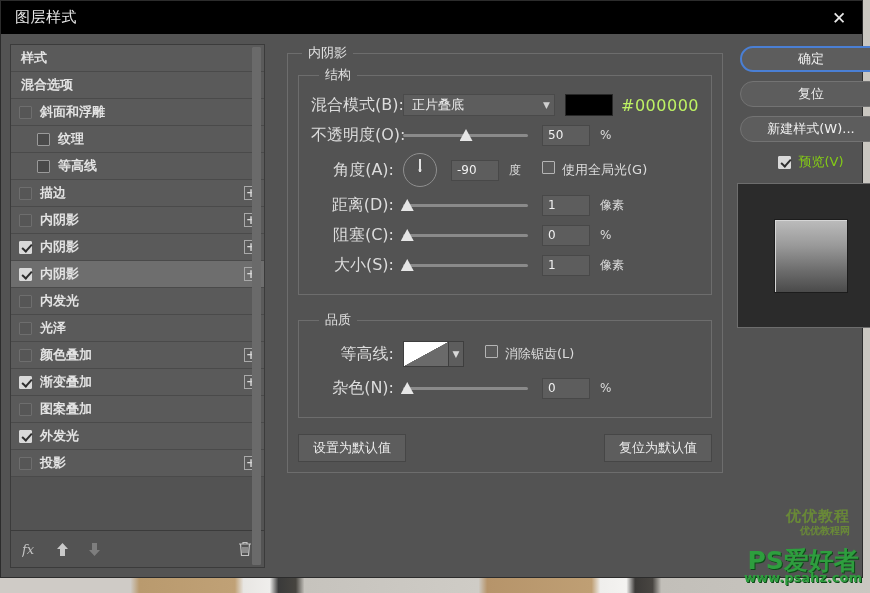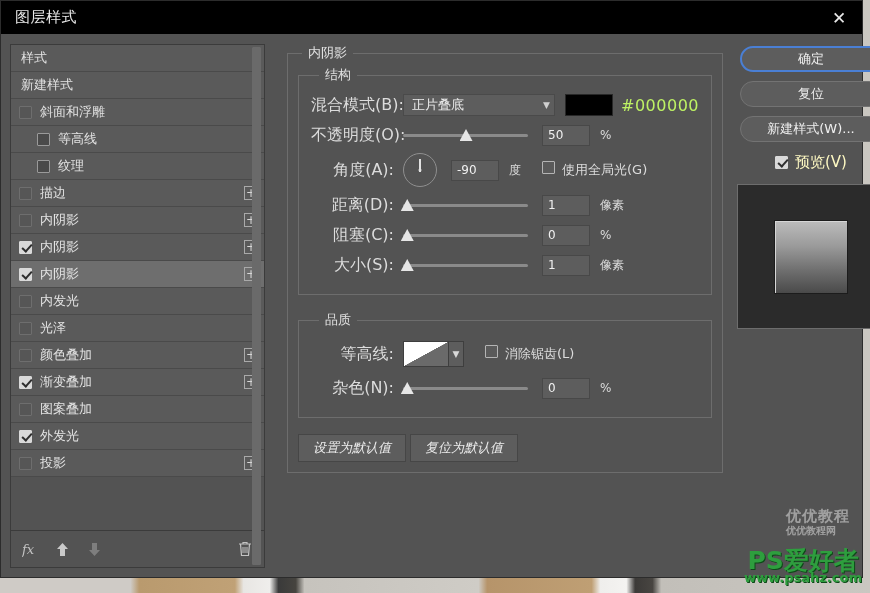--- a/index.html
+++ b/index.html
@@ -63,6 +63,7 @@
   #fx-list {
     flex: 1; overflow: hidden; position: relative;
     border-bottom: 1px solid #3b3b3b;
+    font-weight: bold;
   }
   .fx-row {
     height: 27px;

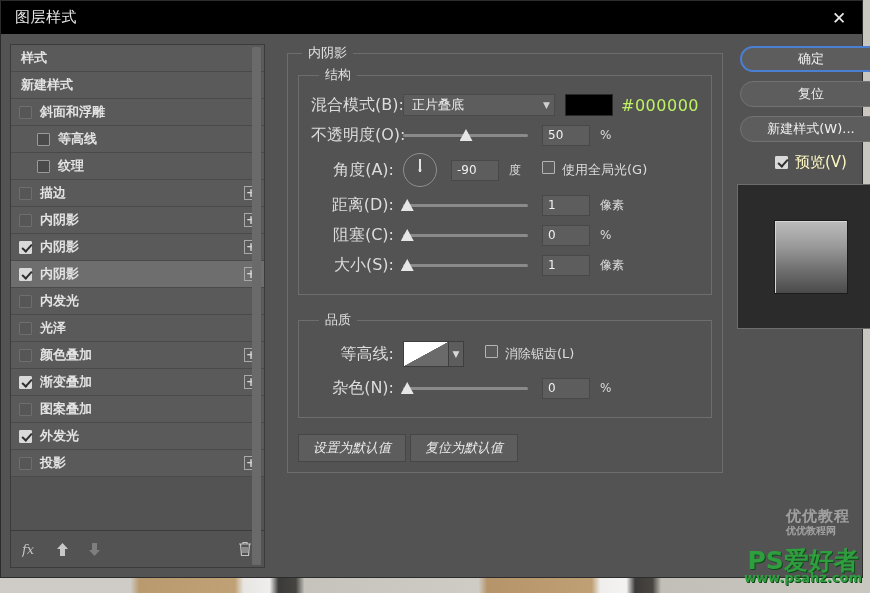--- a/index.html
+++ b/index.html
@@ -292,7 +292,7 @@
             <span class="fx-label">样式</span>
           </div>
           <div class="fx-row plain">
-            <span class="fx-label">新建样式</span>
+            <span class="fx-label">混合选项</span>
           </div>
           <div class="fx-row">
             <span class="cbx dim"></span>

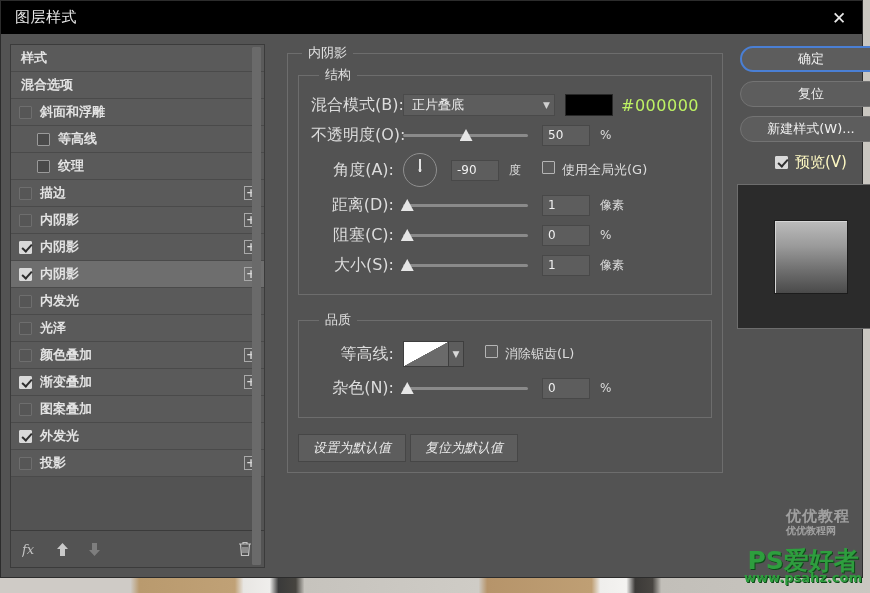--- a/index.html
+++ b/index.html
@@ -300,11 +300,11 @@
           </div>
           <div class="fx-row indent">
             <span class="cbx "></span>
-            <span class="fx-label">等高线</span>
+            <span class="fx-label">纹理</span>
           </div>
           <div class="fx-row indent">
             <span class="cbx "></span>
-            <span class="fx-label">纹理</span>
+            <span class="fx-label">等高线</span>
           </div>
           <div class="fx-row">
             <span class="cbx dim"></span>

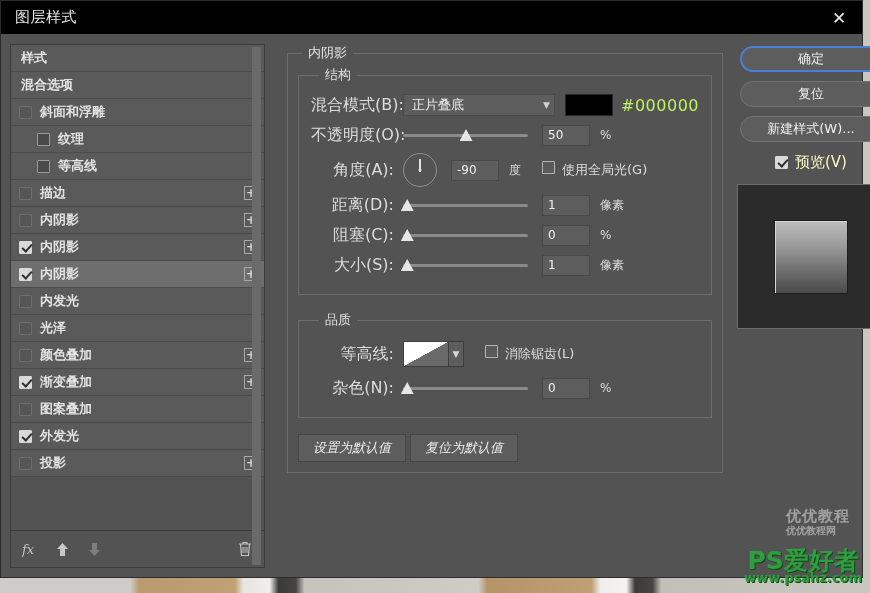--- a/index.html
+++ b/index.html
@@ -239,7 +239,7 @@
     display: flex; align-items: center; gap: 7px;
     margin: 2px 0 12px 0; cursor: pointer;
   }
-  #preview-chk span { color: #fef9c3; font-size: 15px; }
+  #preview-chk span { color: #84cc16; font-size: 13px; }
   #thumb {
     width: 147px; height: 145px; background: #2b2b2b;
     border: 1px solid #6d6d6d;

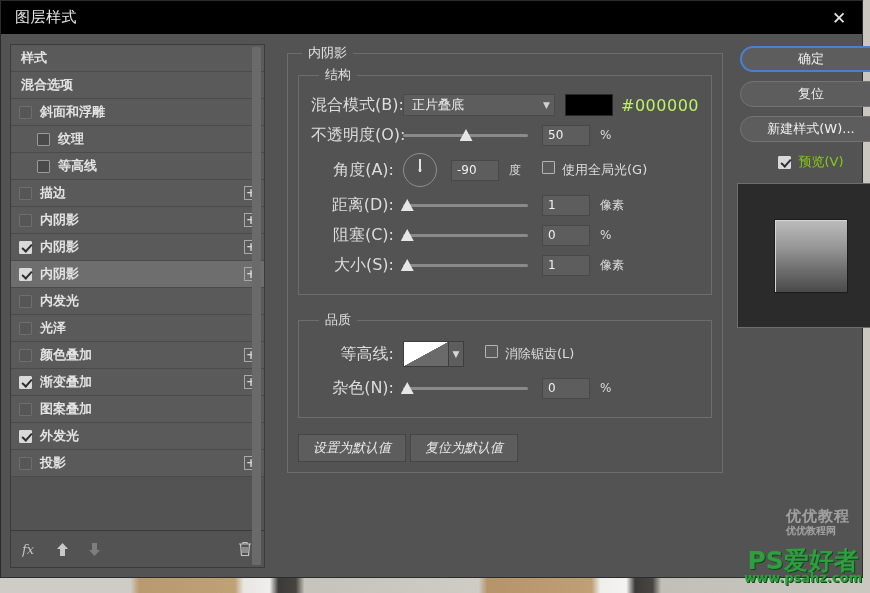--- a/index.html
+++ b/index.html
@@ -214,7 +214,7 @@
     color: #d8d8d8; font-size: 9px; cursor: pointer;
   }
   #default-btns {
-    display: flex; justify-content: flex-start; gap: 4px; margin-top: 4px; font-style: italic;
+    display: flex; justify-content: space-between; gap: 4px; margin-top: 4px;
   }
   .dflt-btn {
     background: #5d5d5d; border: 1px solid #464646;

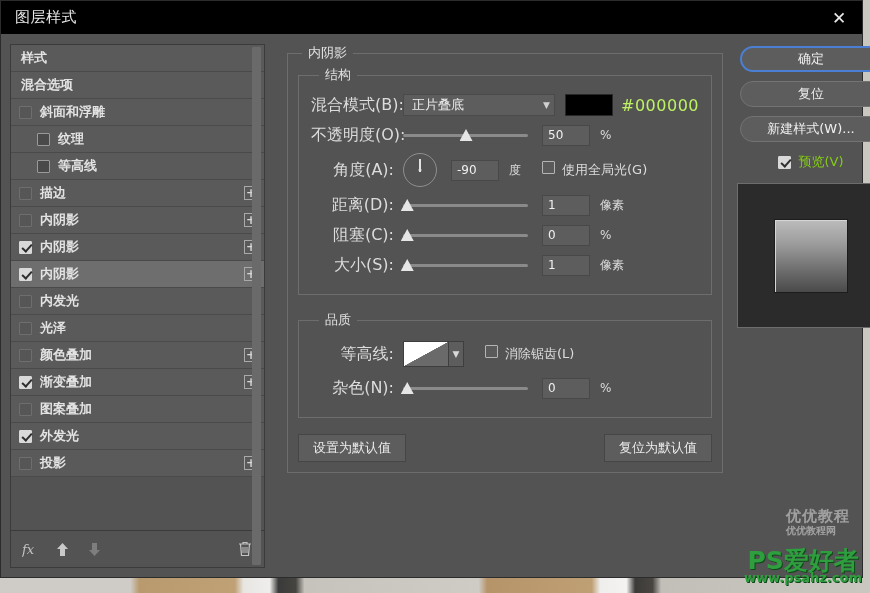--- a/index.html
+++ b/index.html
@@ -254,8 +254,8 @@
   
   #wm-blue {
     position: absolute; right: 20px; top: 508px;
-    font-size: 15px; font-weight: bold; color: #ffffff;
-    opacity: .45; text-align: left; line-height: 1.15;
+    font-size: 15px; font-weight: bold; color: #84cc16;
+    opacity: .45; text-align: right; line-height: 1.15;
     letter-spacing: 1px;
   }
   #wm-blue .sub { font-size: 10px; letter-spacing: 0; }

